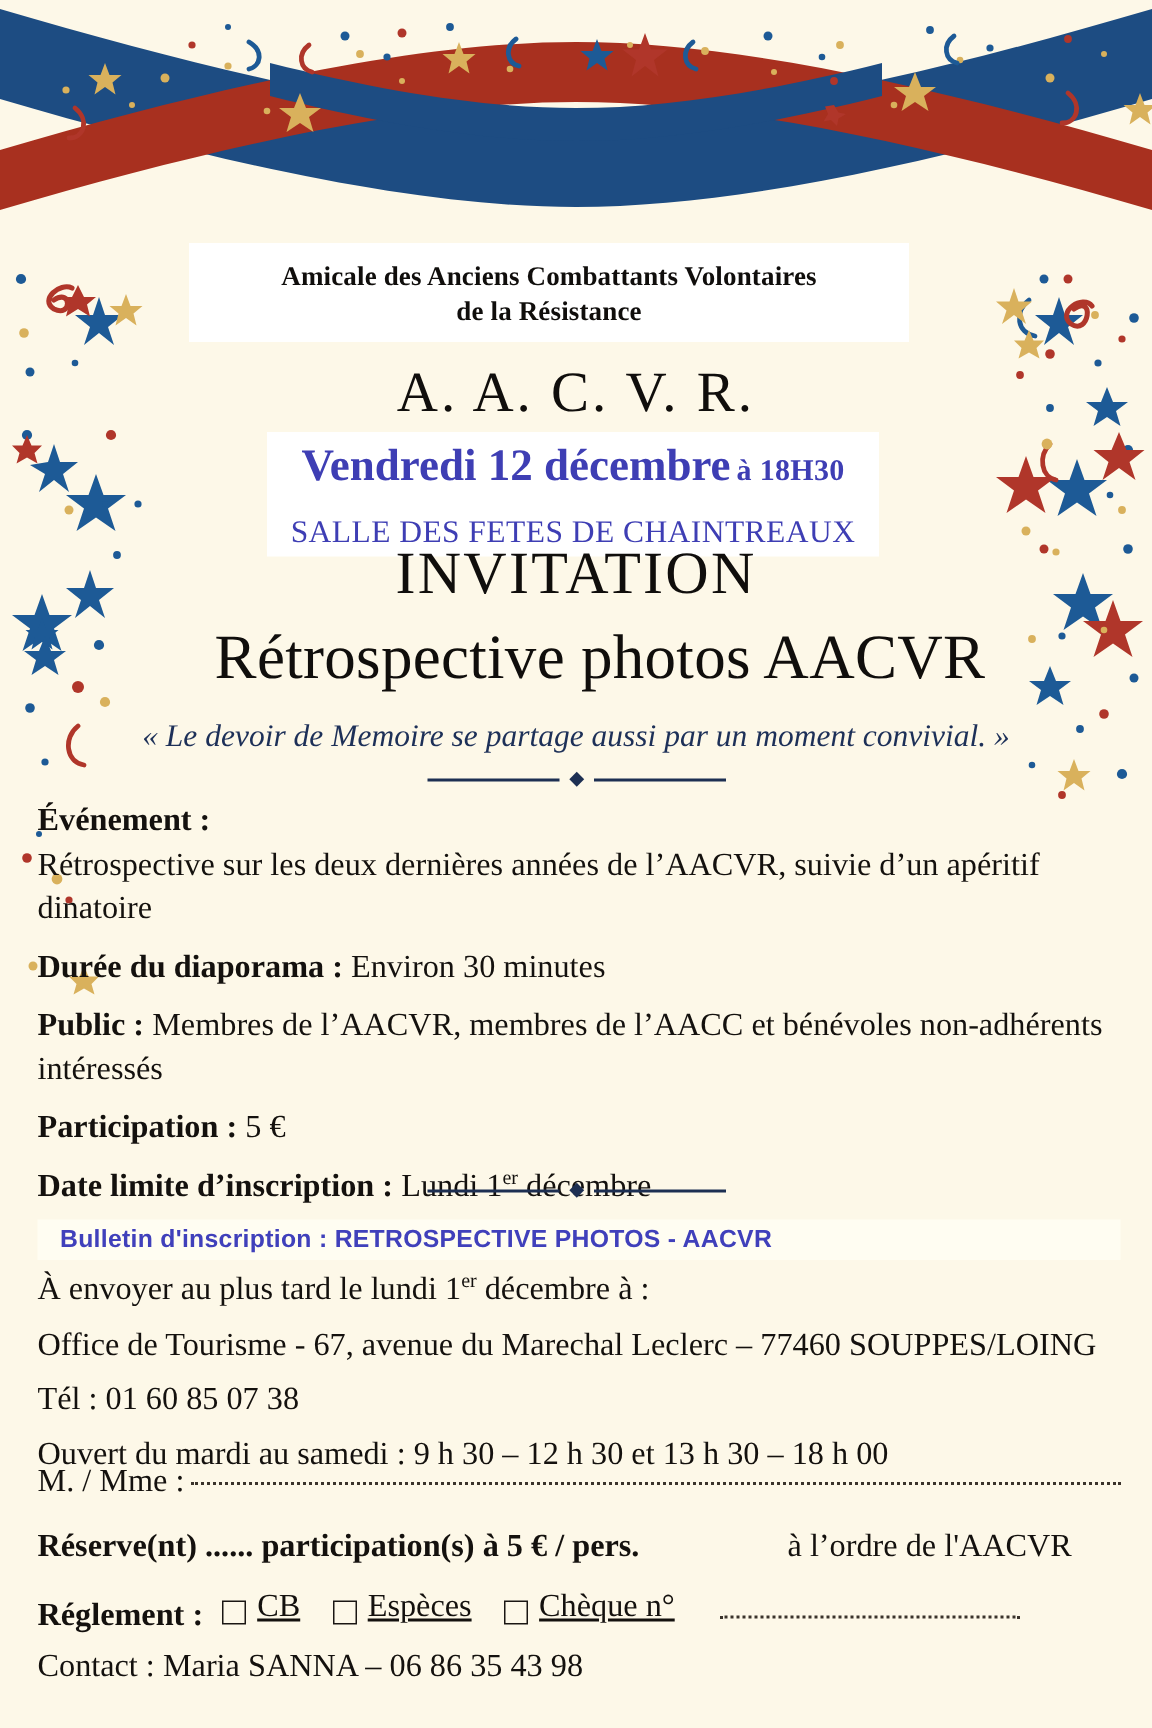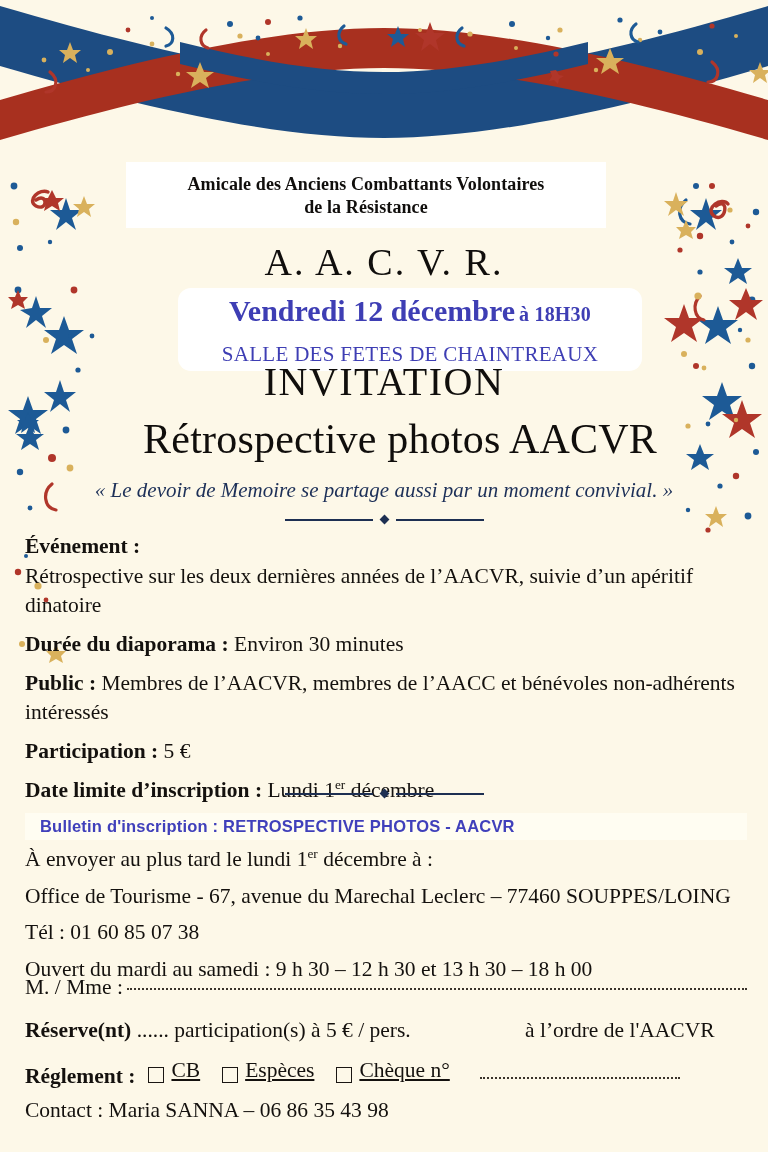--- a/index.html
+++ b/index.html
@@ -87,12 +87,11 @@
     position: absolute;
     top: 288px;
     left: 178px;
-    width: 464px;
+    width: 408px;
     background: #ffffff;
     text-align: center;
     padding: 6px 2px 4px 2px;
     box-sizing: border-box;
-    border-radius: 13px;
   }
   .date-line {
     font-family: "Liberation Serif", serif;

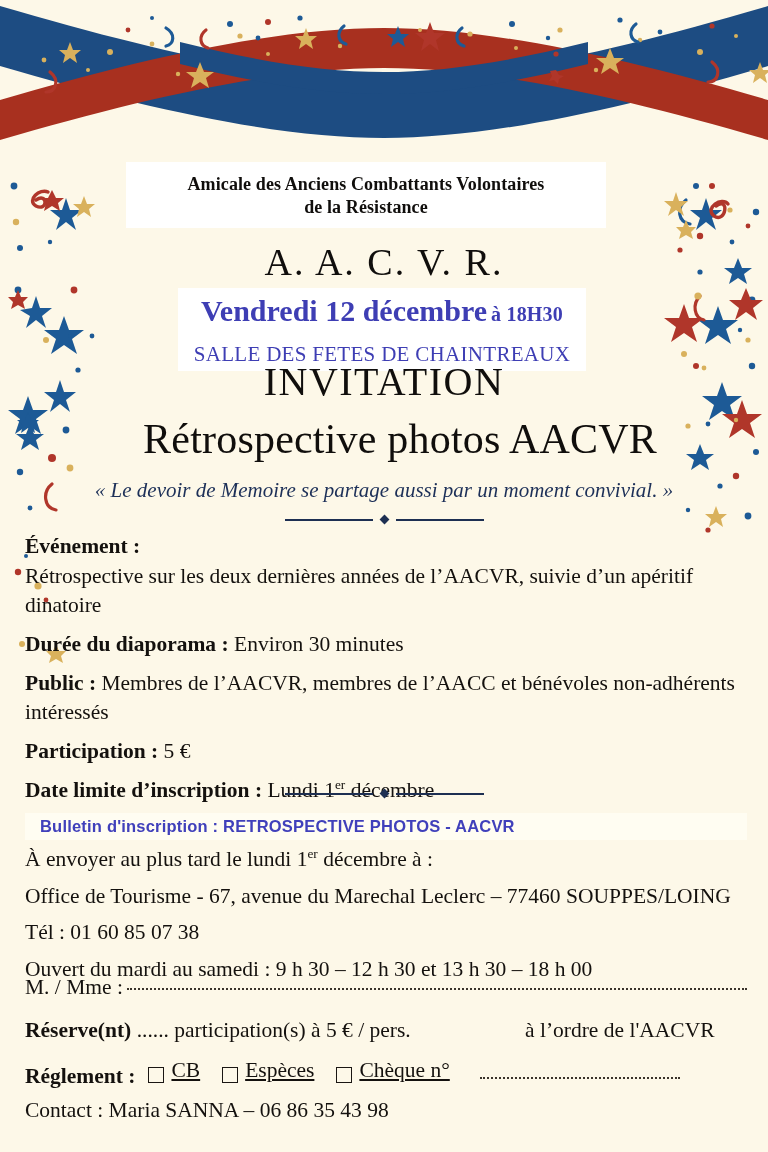--- a/index.html
+++ b/index.html
@@ -222,7 +222,7 @@
   }
 
   #row-reserve { top: 1018px; }
-  #row-reserve .rleft { display: inline; }
+  #row-reserve .rleft { display: inline; font-weight: bold; }
   #row-reserve .rright {
     position: absolute;
     left: 500px;

